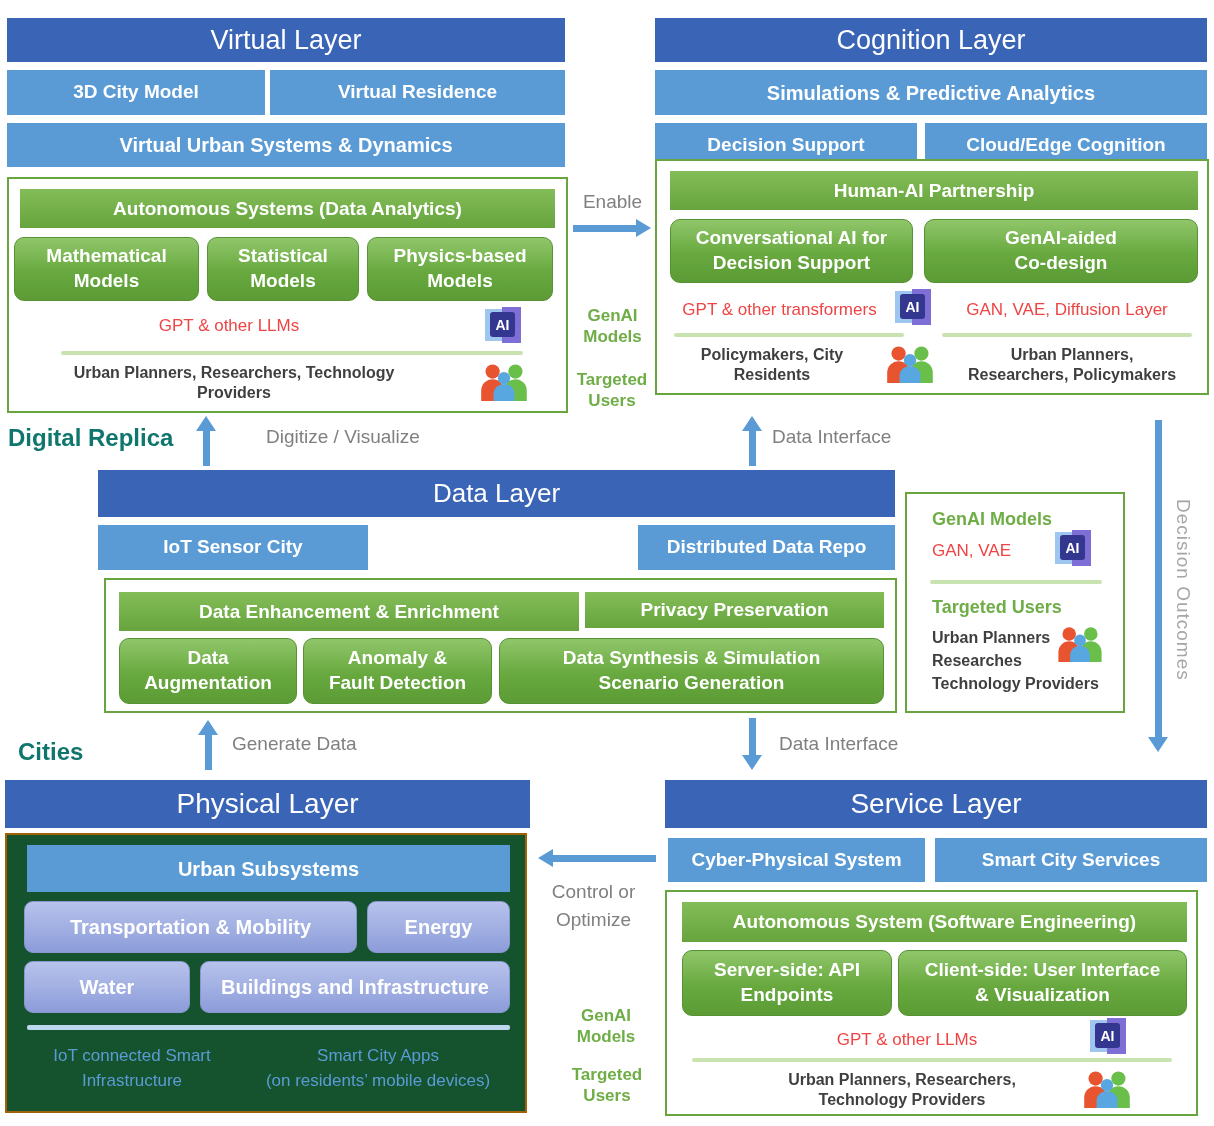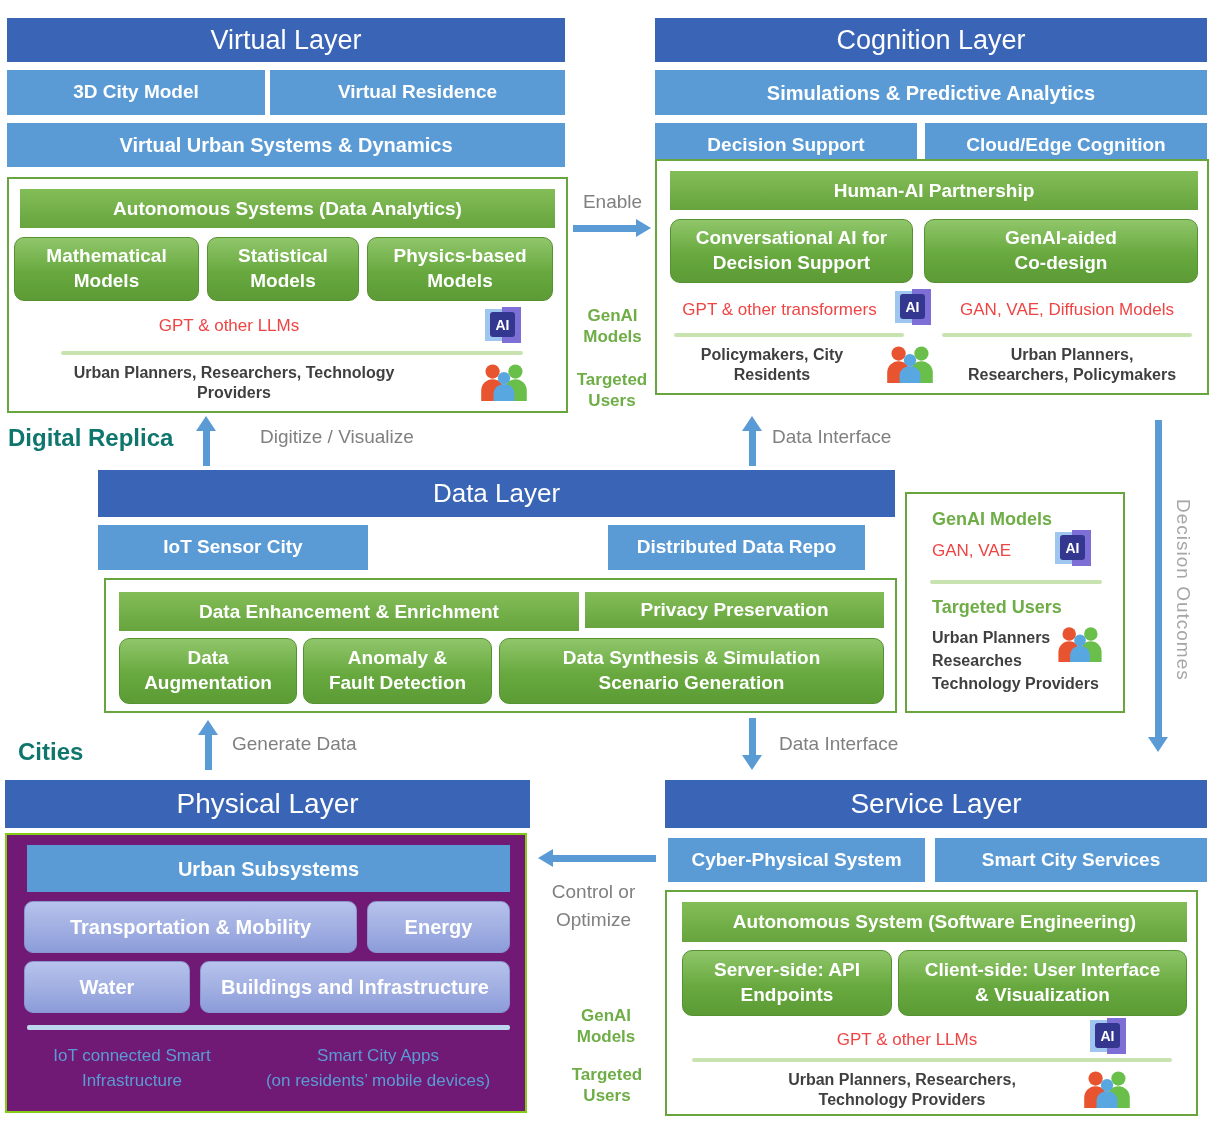--- a/index.html
+++ b/index.html
@@ -122,7 +122,7 @@
         <div class="half-r"></div>
       <span class="core">AI</span>
     </div>
-    <div class="abs plain-text ctr" style="left:285px;top:135px;width:250px;height:28px;">GAN, VAE, Diffusion Models</div>
+    <div class="abs plain-text ctr" style="left:285px;top:135px;width:250px;height:28px;">GAN, VAE, Diffusion Layer</div>
     <div class="abs div-green" style="left:17px;top:172px;width:230px;height:4px;"></div>
     <div class="abs div-green" style="left:285px;top:172px;width:250px;height:4px;"></div>
     <div class="abs users-text ctr prewrap" style="left:25px;top:182px;width:180px;height:44px;">Policymakers, City

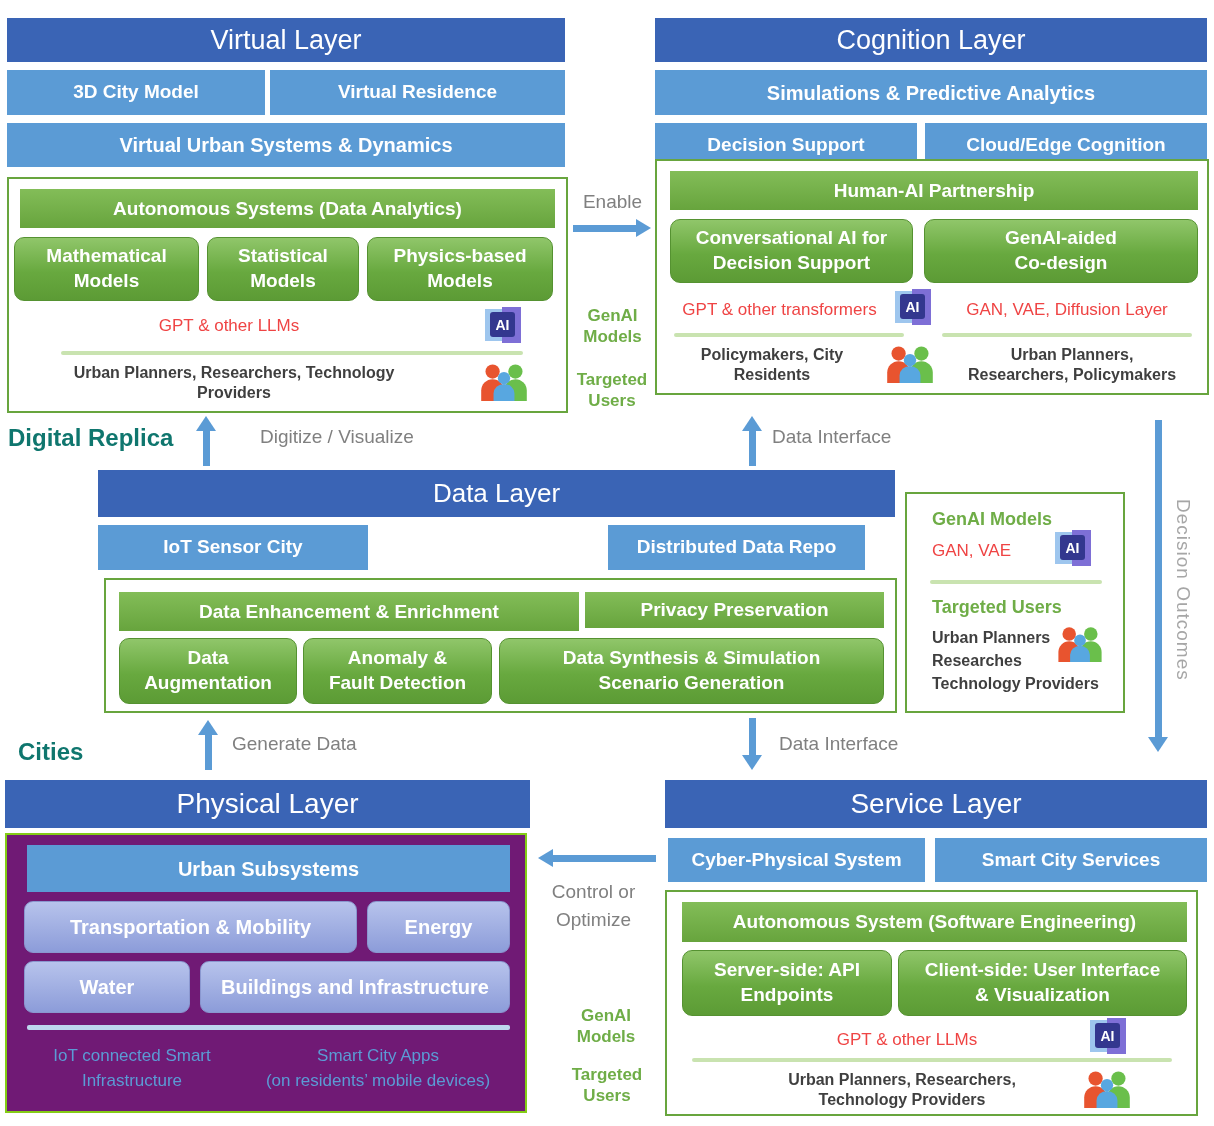--- a/index.html
+++ b/index.html
@@ -152,7 +152,7 @@
     <div class="head"></div>
       <div class="tail"></div>
   </div>
-  <div class="abs gray-label" style="left:260px;top:426px;">Digitize / Visualize</div>
+  <div class="abs gray-label" style="left:266px;top:426px;">Digitize / Visualize</div>
   <div class="abs arr-up" style="left:742px;top:416px;width:20px;height:50px;">
     <div class="head"></div>
       <div class="tail"></div>

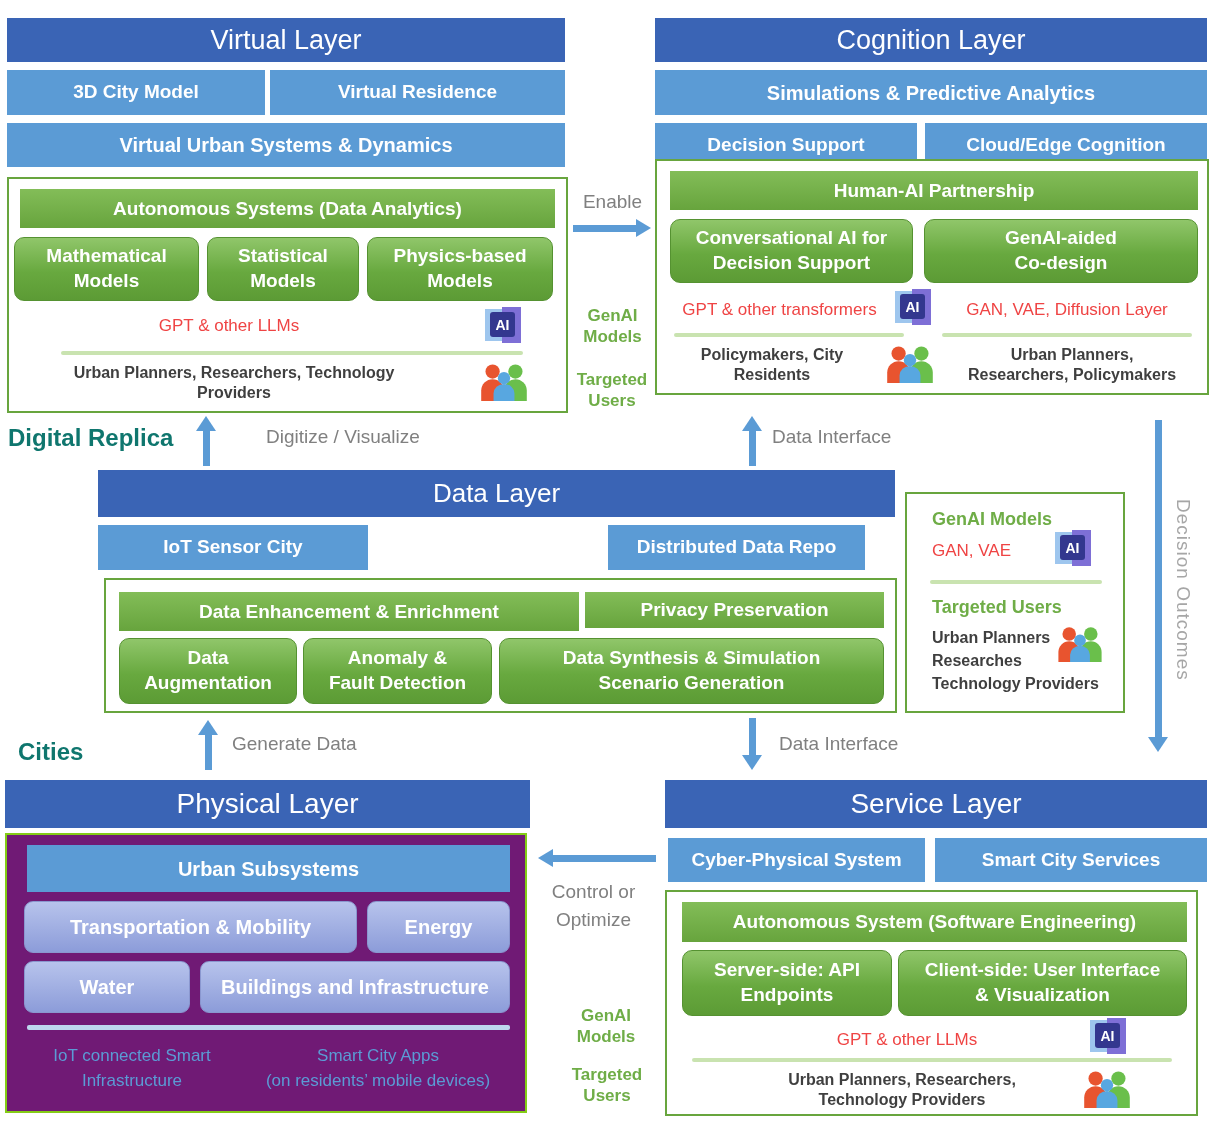--- a/index.html
+++ b/index.html
@@ -161,7 +161,7 @@
 
   <div class="abs hdr-dark ctr" style="left:98px;top:470px;width:797px;height:47px;font-size:26px;">Data Layer</div>
   <div class="abs box-blue ctr" style="left:98px;top:525px;width:270px;height:45px;">IoT Sensor City</div>
-  <div class="abs box-blue ctr" style="left:608px;top:525px;width:257px;height:45px;">Distributed Data Repo</div>
+  <div class="abs box-blue ctr" style="left:638px;top:525px;width:257px;height:45px;">Distributed Data Repo</div>
 
   <div class="abs panel-green" style="left:104px;top:578px;width:793px;height:135px;">
     <div class="abs hdr-green ctr" style="left:13px;top:12px;width:460px;height:39px;">Data Enhancement &amp; Enrichment</div>

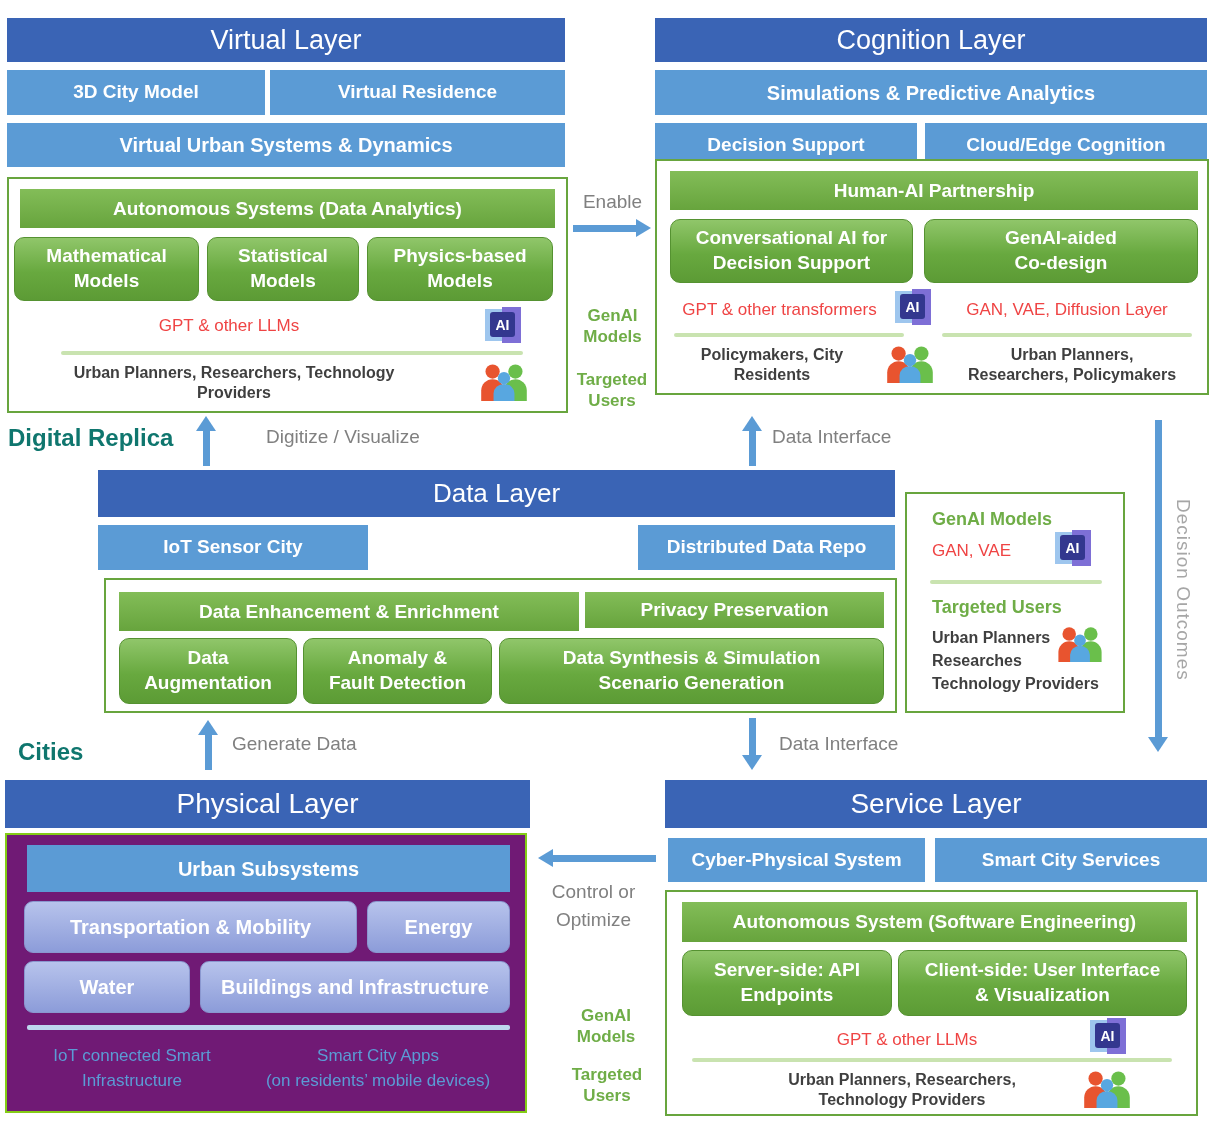--- a/index.html
+++ b/index.html
@@ -12,7 +12,7 @@
   .hdr-dark{background:#3a64b5;color:#fff;font-size:27px;font-weight:400;}
   .box-blue{background:#5b9bd5;color:#fff;font-weight:bold;font-size:19px;line-height:1.2;}
   .panel-green{border:2px solid #68a53e;background:#fff;}
-  .panel-blue{border:2px solid #84cc16;background:#701a75;}
+  .panel-blue{border:2px solid #a16207;background:#14532d;}
   .hdr-green{background:linear-gradient(#83bd58,#67a43d);color:#fff;font-weight:bold;font-size:19px;}
   .pill-green{background:linear-gradient(#90c66a,#68a93f 55%,#5c9b35);border:1px solid #559231;
               border-radius:10px;color:#fff;font-weight:bold;font-size:19px;line-height:1.3;}

